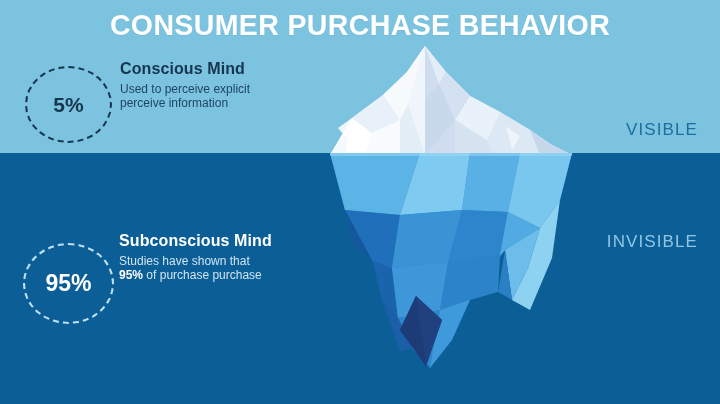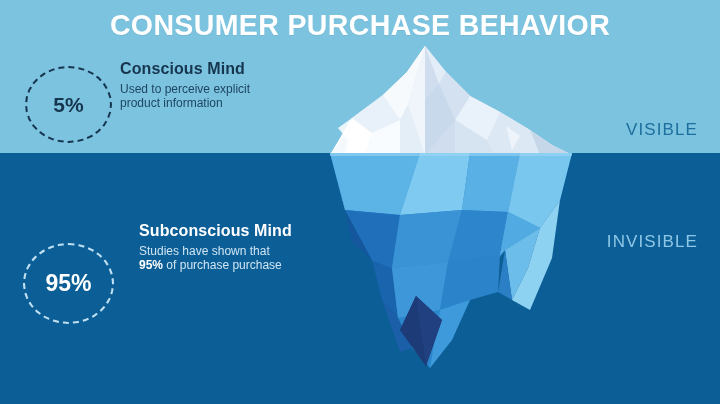--- a/index.html
+++ b/index.html
@@ -170,7 +170,7 @@
     <div class="block-head">Conscious Mind</div>
     <div class="block-body">
       <span>Used to perceive explicit</span><br>
-      <span>product information</span>
+      <span>perceive information</span>
     </div>
   </div>
 

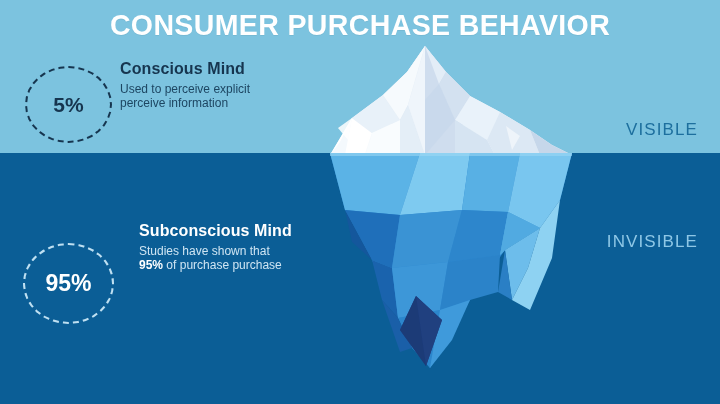--- a/index.html
+++ b/index.html
@@ -70,7 +70,7 @@
   .blk-conscious .block-head{color:#16354f;}
   .blk-conscious .block-body{color:#1d4662;}
 
-  .blk-sub{left:119px;top:222px;margin-left:20px;}
+  .blk-sub{left:119px;top:232px;}
   .blk-sub .block-head{color:#ffffff;font-size:16px;}
   .blk-sub .block-body{color:#cfe5f3;}
   .blk-sub .block-body b{color:#ffffff;font-weight:bold;}

